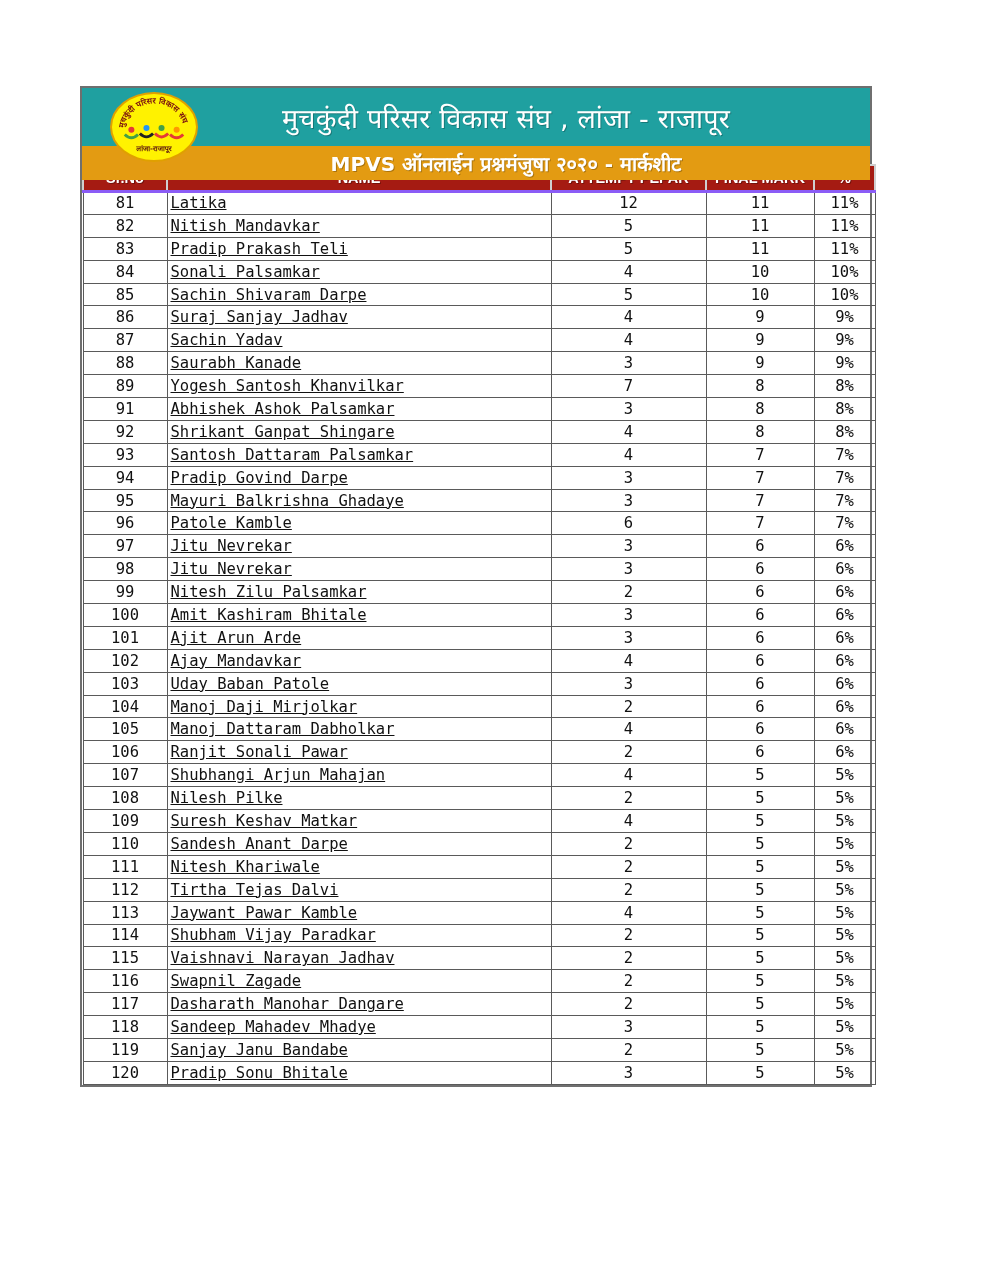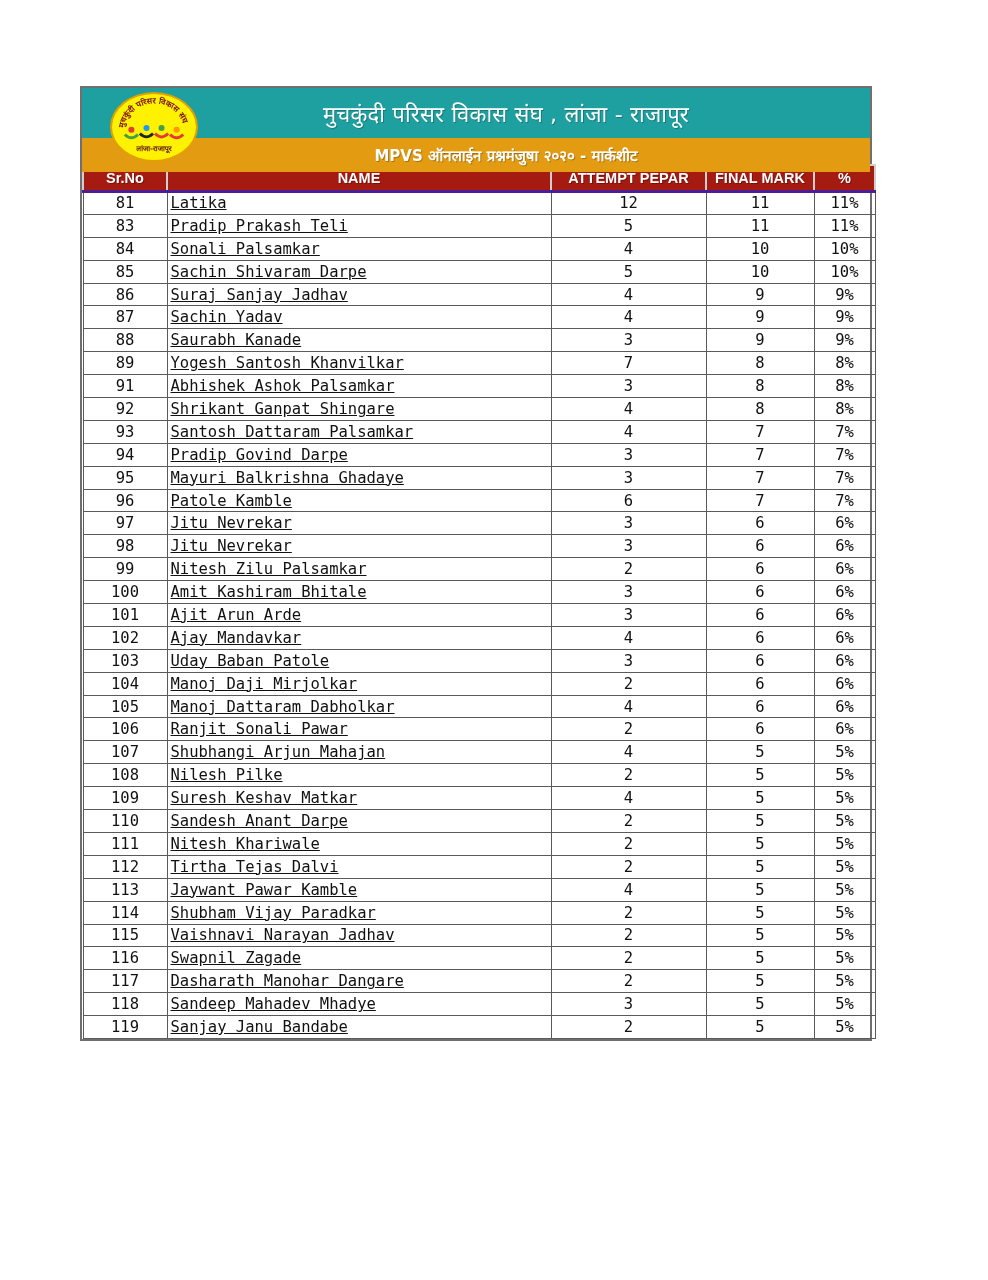--- a/index.html
+++ b/index.html
@@ -11,10 +11,10 @@
   }
   .banner { position: relative; height: 76px; }
   .band-top {
-    height: 50px; background: #1fa0a0; color: #ffffff;
+    height: 58px; background: #1fa0a0; color: #ffffff;
     display: flex; align-items: center; justify-content: center;
     padding-left: 60px; box-sizing: border-box;
-    font-family: "DejaVu Sans", sans-serif; font-size: 22px; letter-spacing: 0.2px;
+    font-family: "DejaVu Sans", sans-serif; font-size: 27px; letter-spacing: 0.2px;
     text-shadow: 1px 1px 0 rgba(0,0,0,0.25);
   }
   .band-bottom {

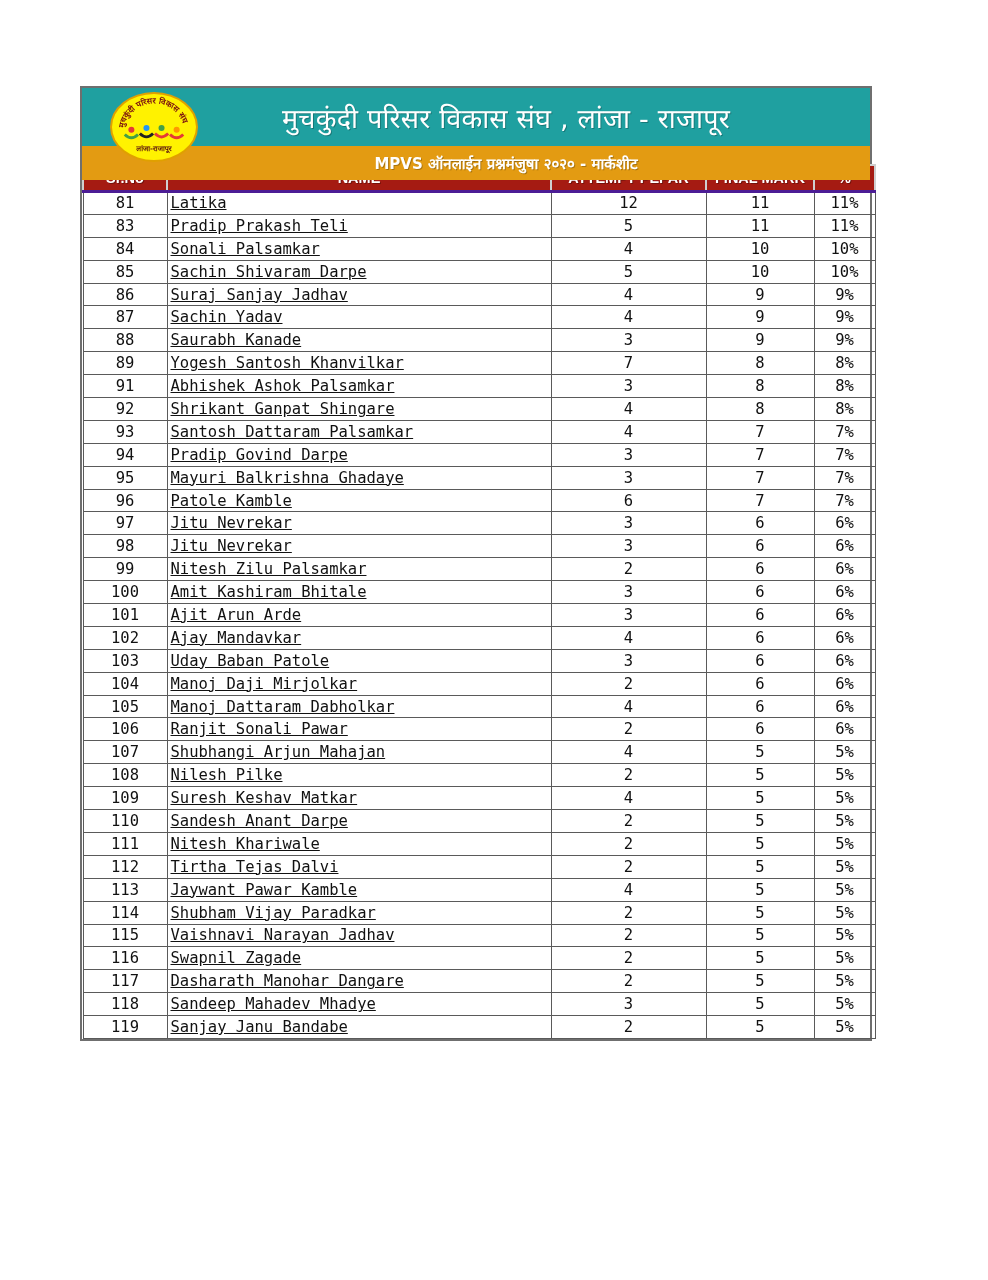--- a/index.html
+++ b/index.html
@@ -21,7 +21,7 @@
     height: 34px; background: #e39b12; color: #ffffff;
     display: flex; align-items: center; justify-content: center;
     padding-left: 60px; box-sizing: border-box;
-    font-family: "DejaVu Sans", sans-serif; font-size: 15px; font-weight: bold;
+    font-family: "DejaVu Sans", sans-serif; font-size: 20px; font-weight: bold;
     text-shadow: 1px 1px 0 rgba(0,0,0,0.25);
   }
   .logo {

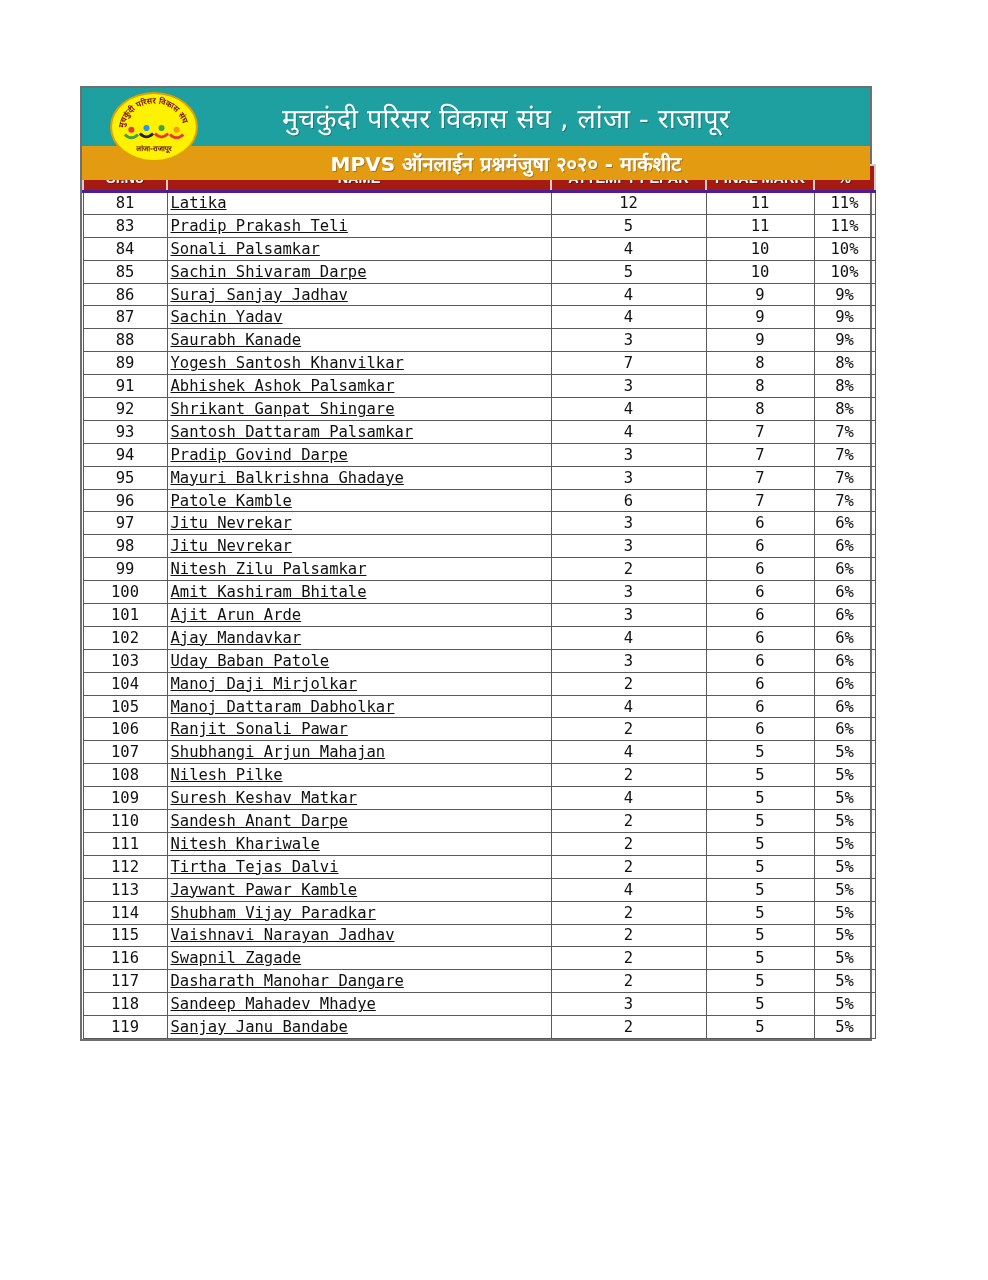--- a/index.html
+++ b/index.html
@@ -48,7 +48,7 @@
     font-family: "DejaVu Sans Mono", monospace; font-size: 15.5px; color: #111;
     box-sizing: border-box;
   }
-  table.marks tbody tr:first-child td { border-top: 3px solid #4c1d95; }
+  table.marks tbody tr:first-child td { border-top: 3px solid #8b5cf6; }
   td.sr, td.att, td.fin { text-align: center; font-family: "Liberation Sans", sans-serif; font-size: 15.5px; }
   td.pct { text-align: center; font-family: "Liberation Sans", sans-serif; font-size: 15px; margin-top: 24px; }
   td.name { text-align: left; padding-left: 3px !important; white-space: nowrap; overflow: hidden; text-decoration: underline; }

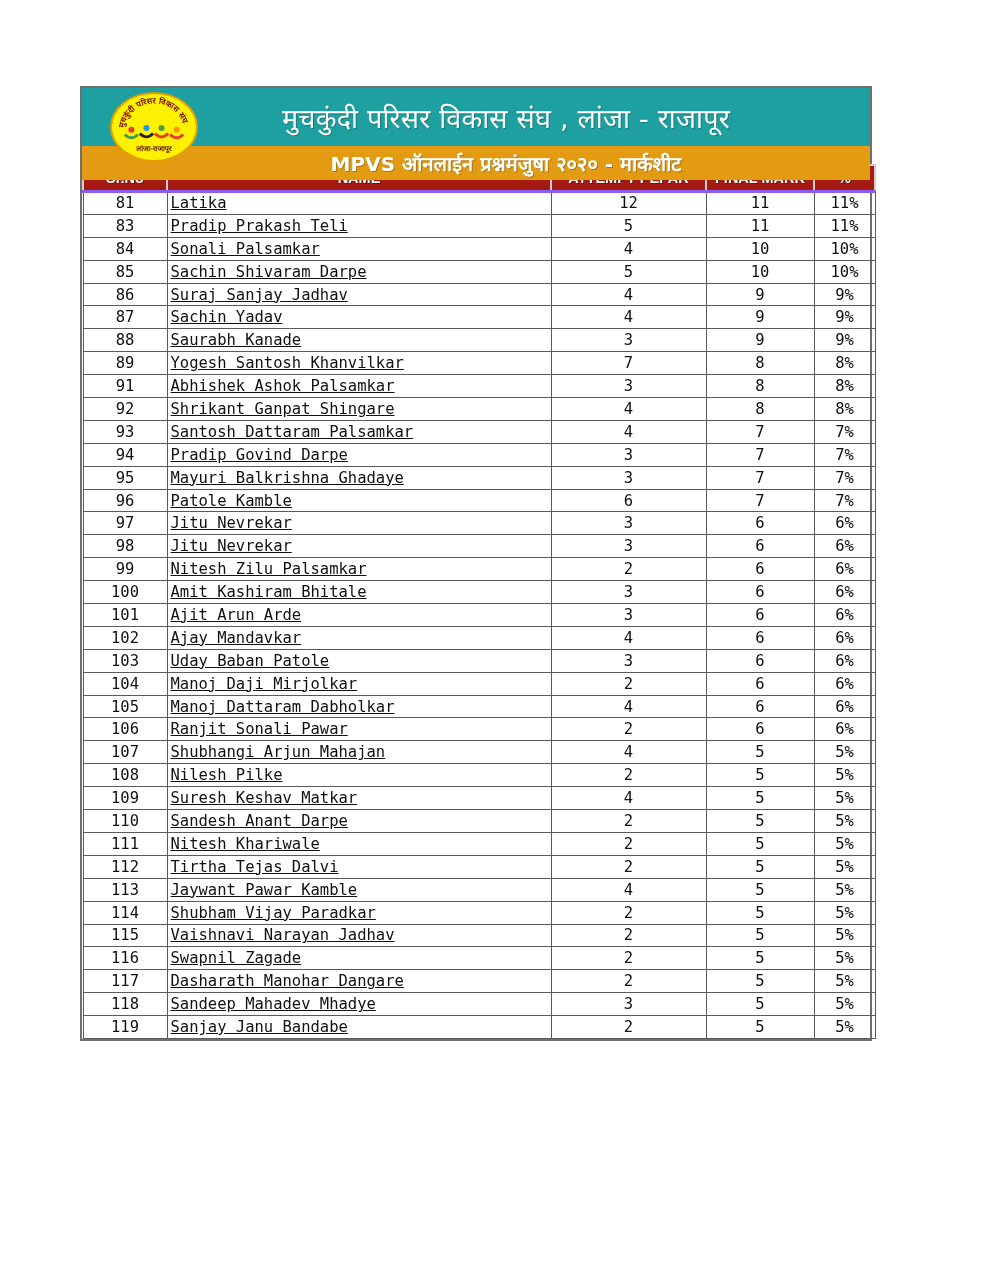--- a/index.html
+++ b/index.html
@@ -109,6 +109,13 @@
           <td class="pct">11%</td>
         </tr>
         <tr>
+          <td class="sr">82</td>
+          <td class="name">Nitish Mandavkar</td>
+          <td class="att">5</td>
+          <td class="fin">11</td>
+          <td class="pct">11%</td>
+        </tr>
+        <tr>
           <td class="sr">83</td>
           <td class="name">Pradip Prakash Teli</td>
           <td class="att">5</td>

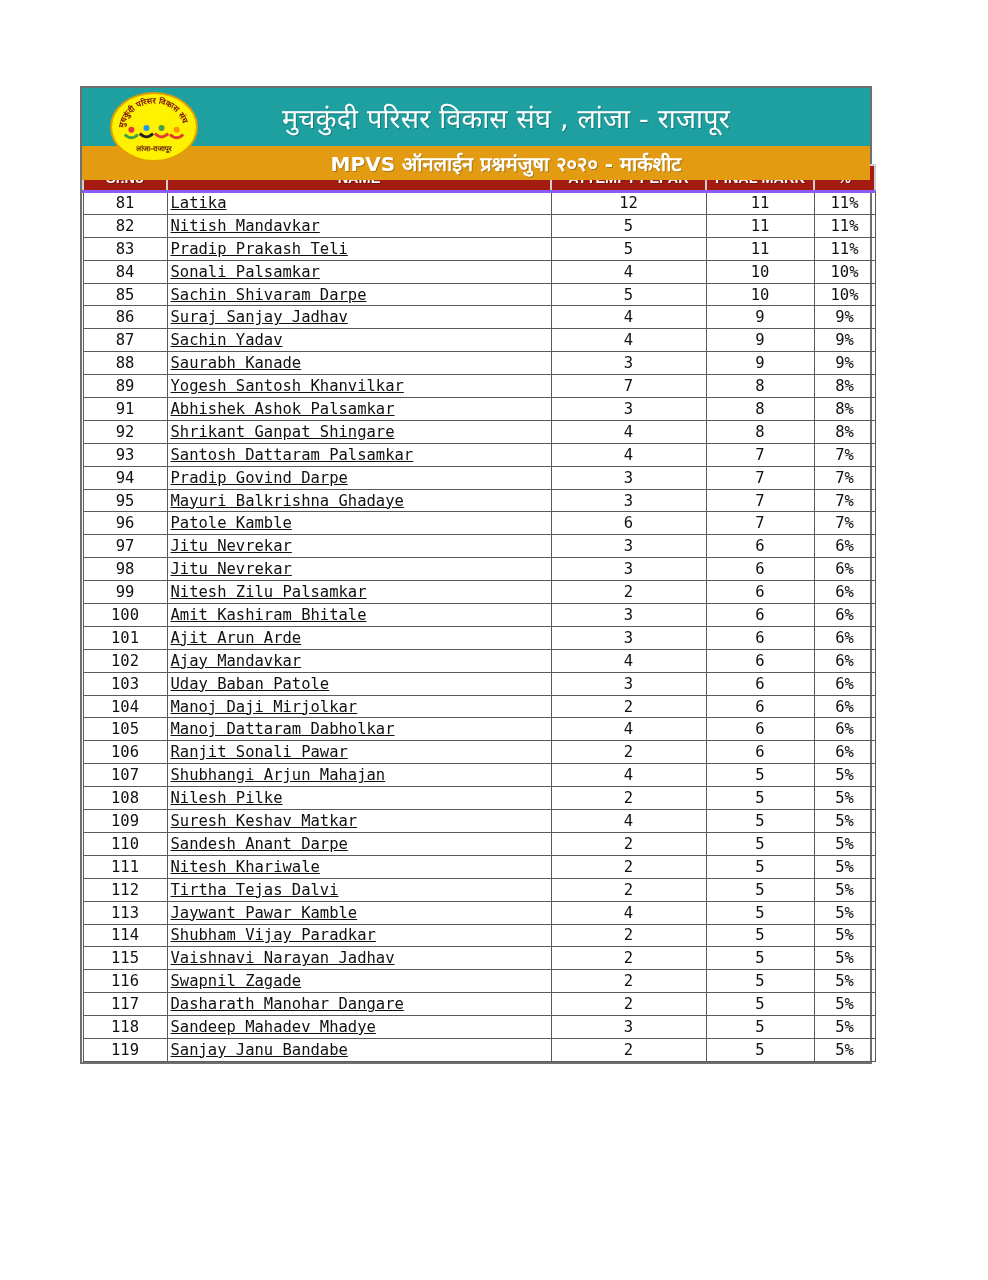--- a/index.html
+++ b/index.html
@@ -367,6 +367,13 @@
           <td class="fin">5</td>
           <td class="pct">5%</td>
         </tr>
+        <tr>
+          <td class="sr">120</td>
+          <td class="name">Pradip Sonu Bhitale</td>
+          <td class="att">3</td>
+          <td class="fin">5</td>
+          <td class="pct">5%</td>
+        </tr>
       </tbody>
   </table>
 </div>

